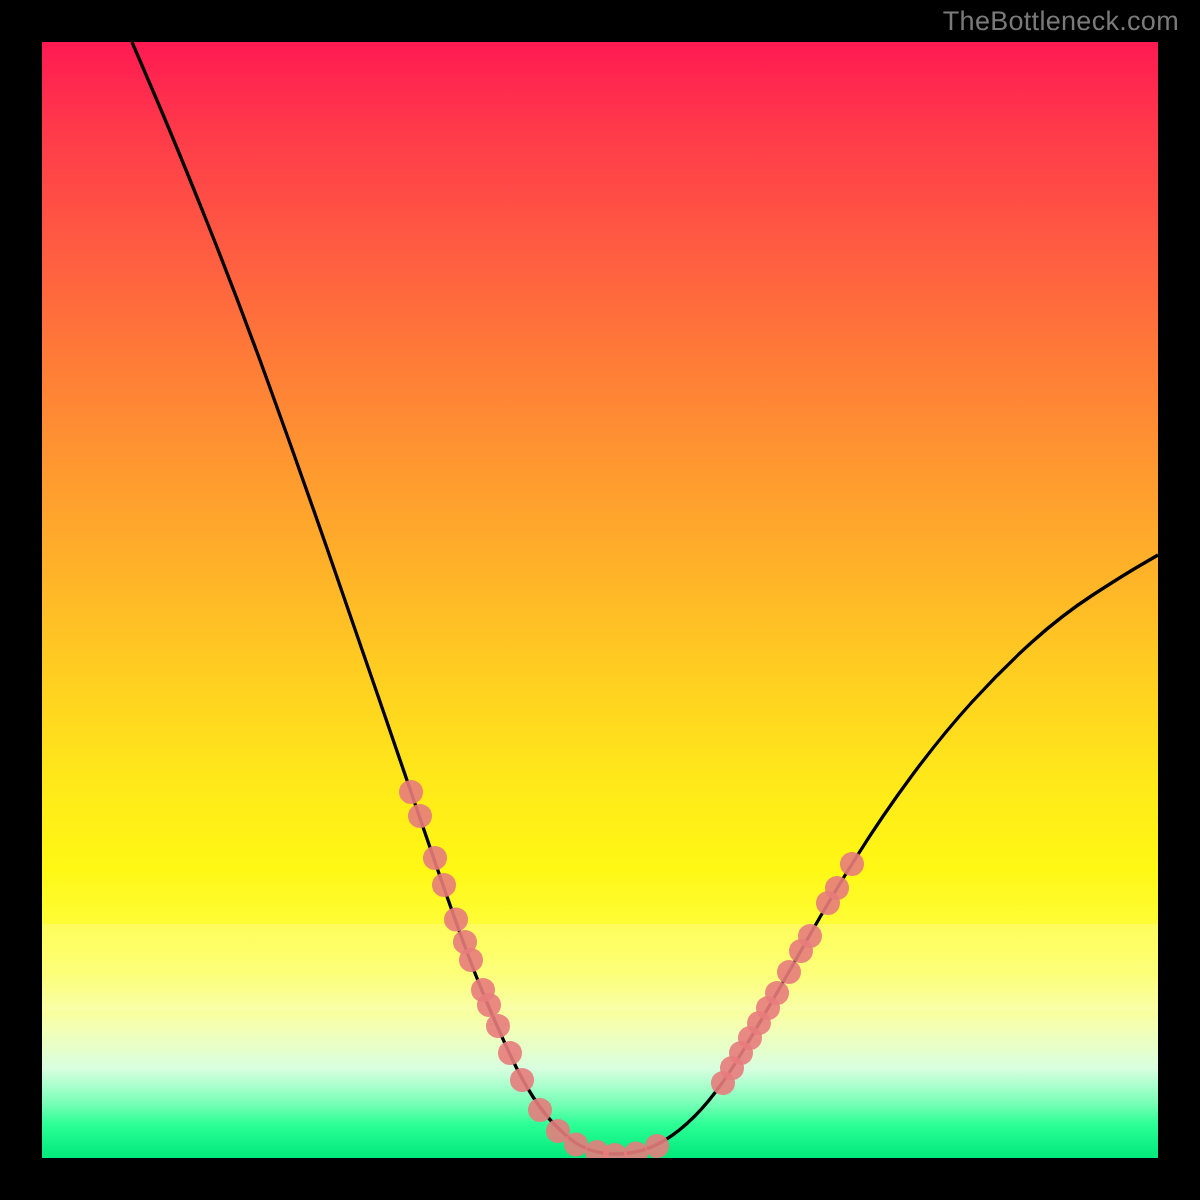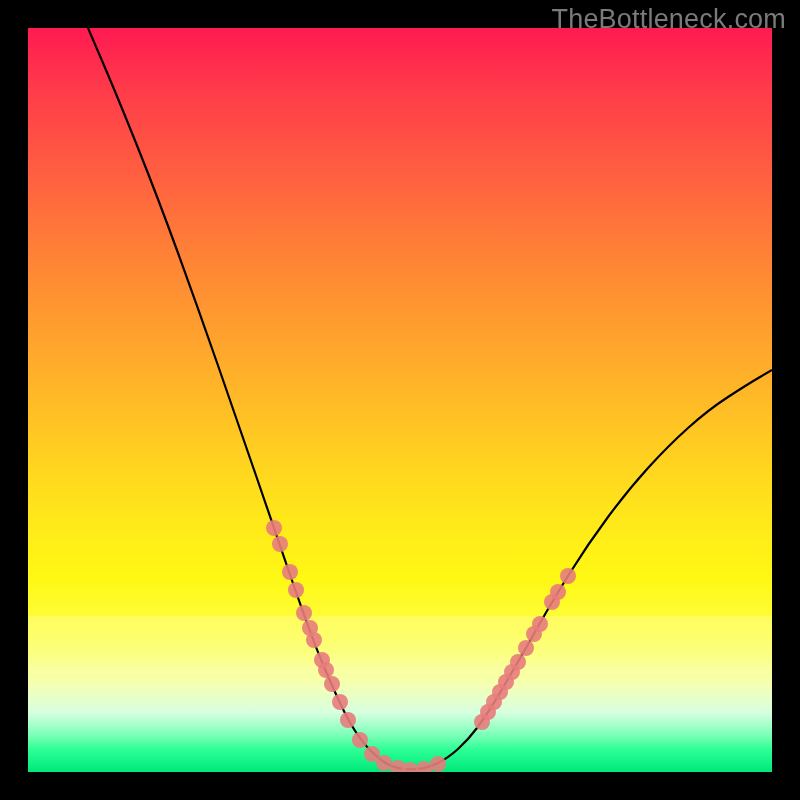--- a/index.html
+++ b/index.html
@@ -54,7 +54,7 @@
     top: 4px;
     right: 14px;
     color: #7a7a7a;
-    font-size: 27px;
+    font-size: 18px;
     font-weight: 500;
     letter-spacing: 0.2px;
     z-index: 50;

